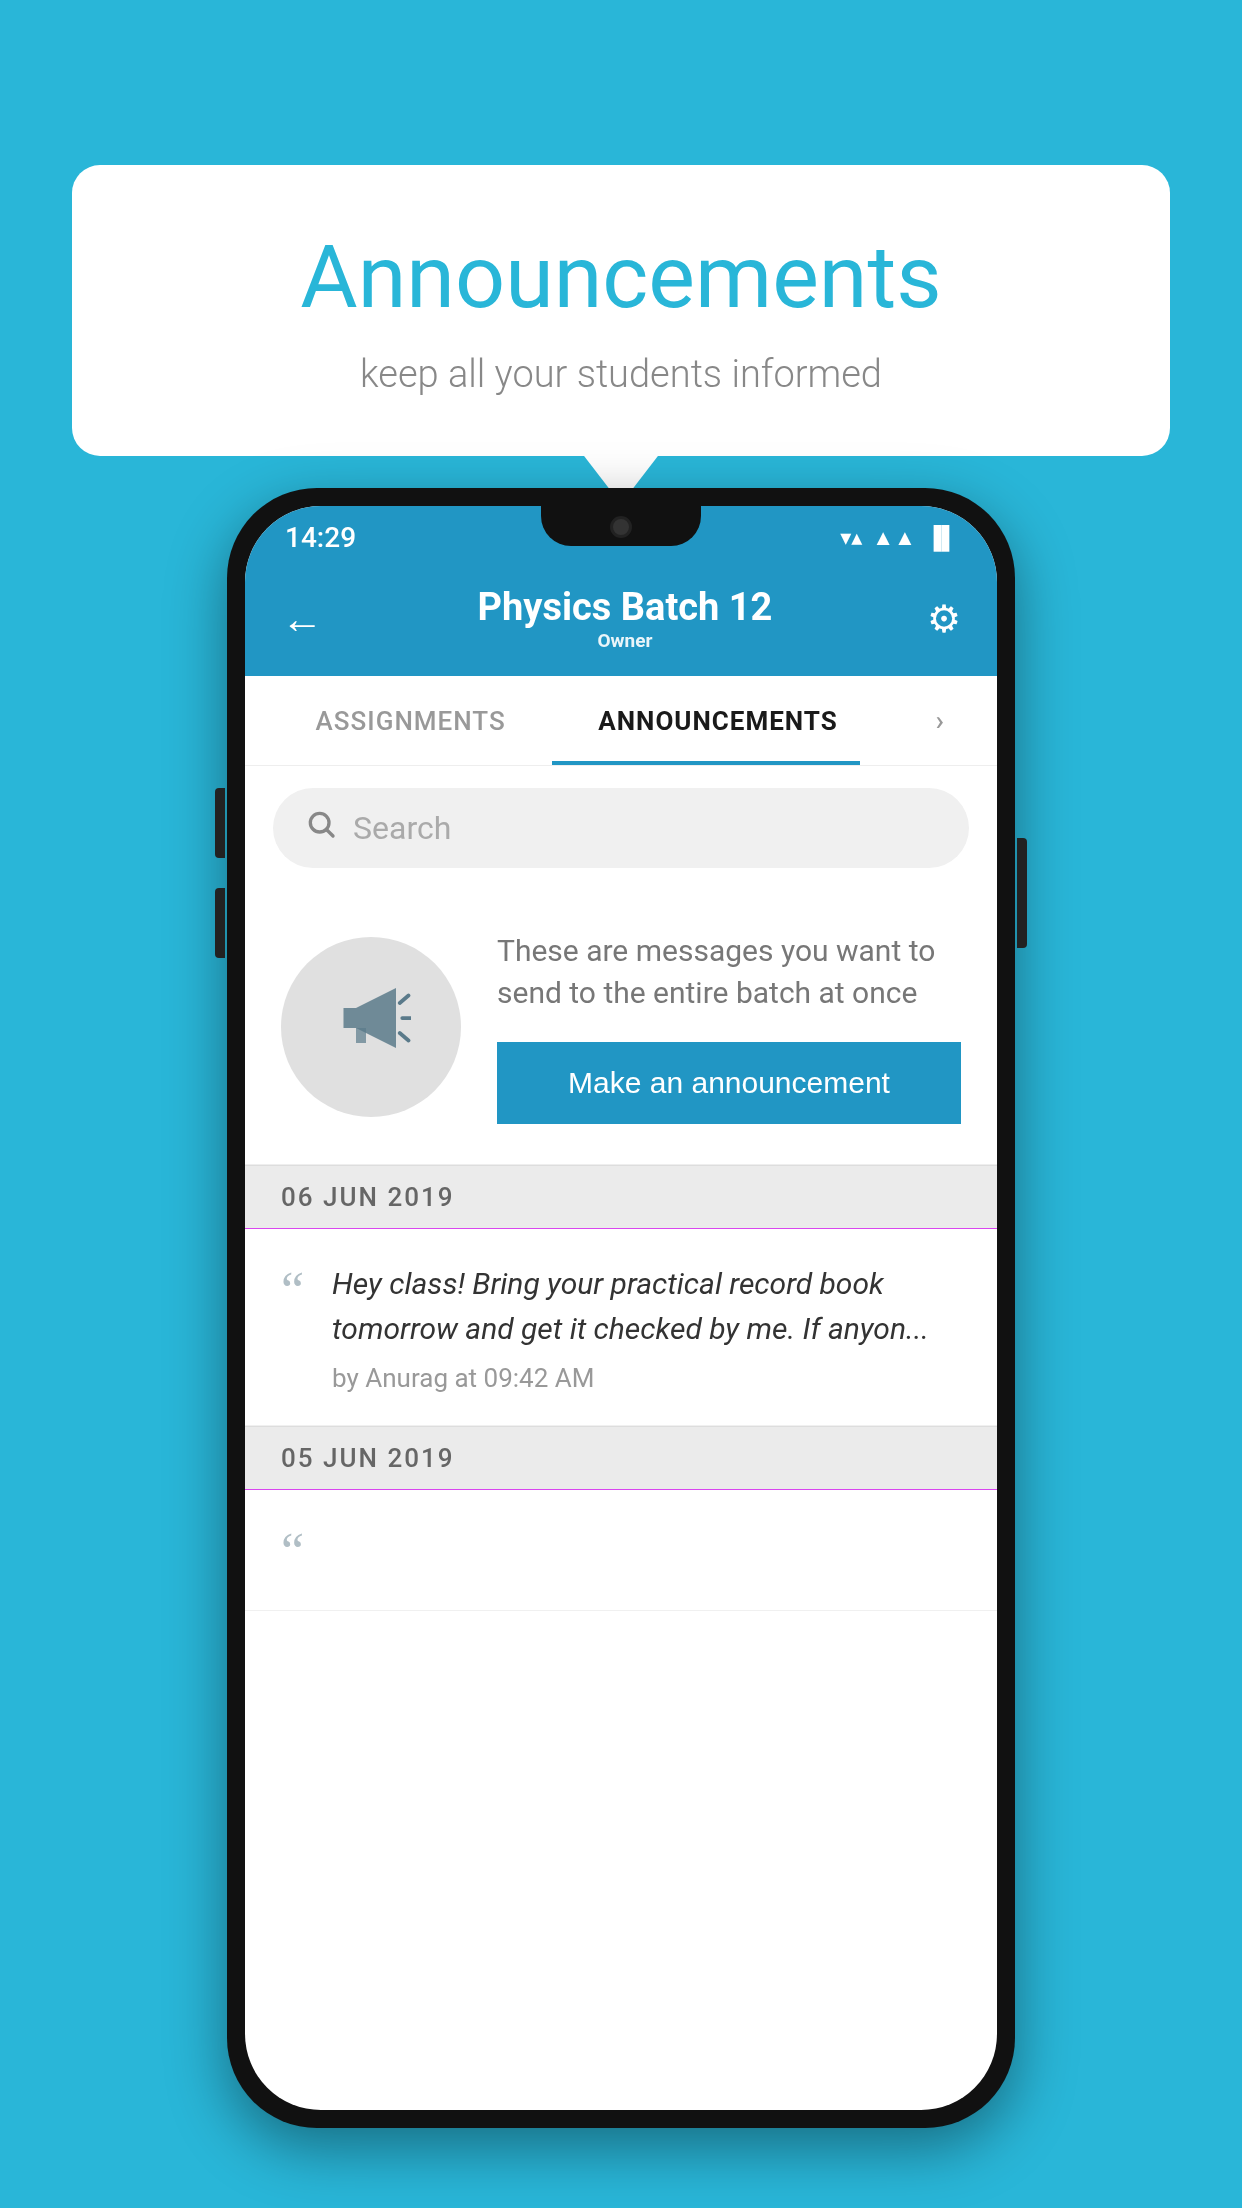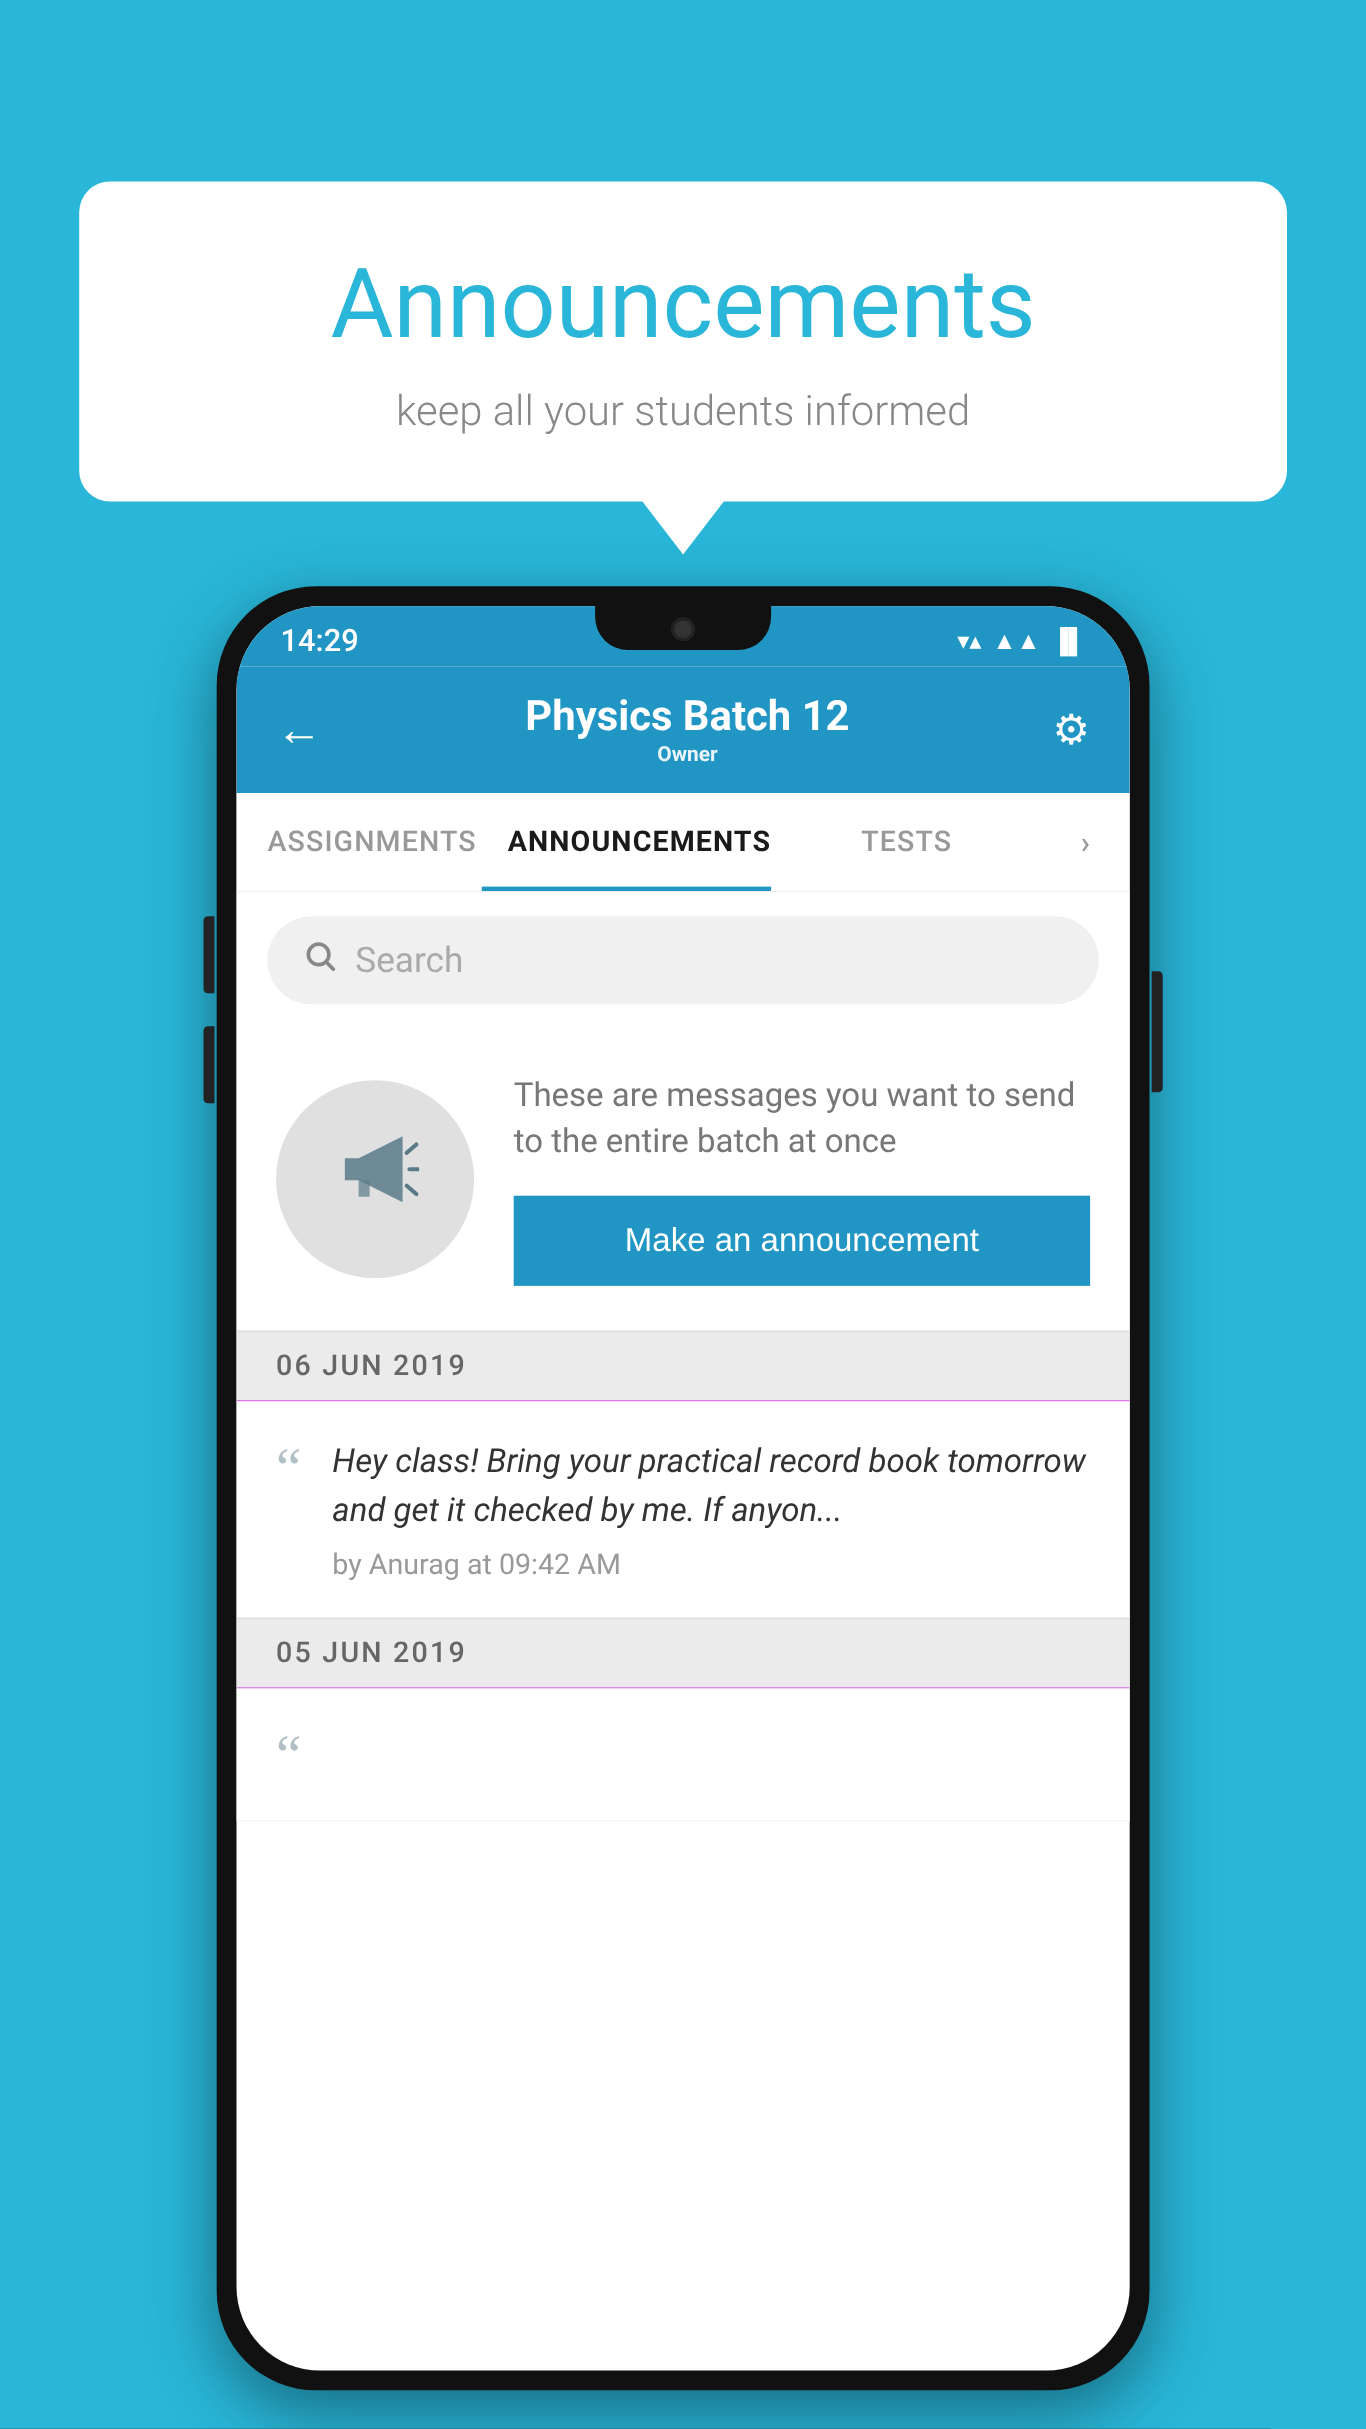--- a/index.html
+++ b/index.html
@@ -62,10 +62,10 @@
     
     .phone-wrapper {
       position: absolute;
-      top: 533px;
+      top: 488px;
       left: 50%;
       transform: translateX(-50%);
-      width: 848px;
+      width: 788px;
       height: 1640px;
     }
 

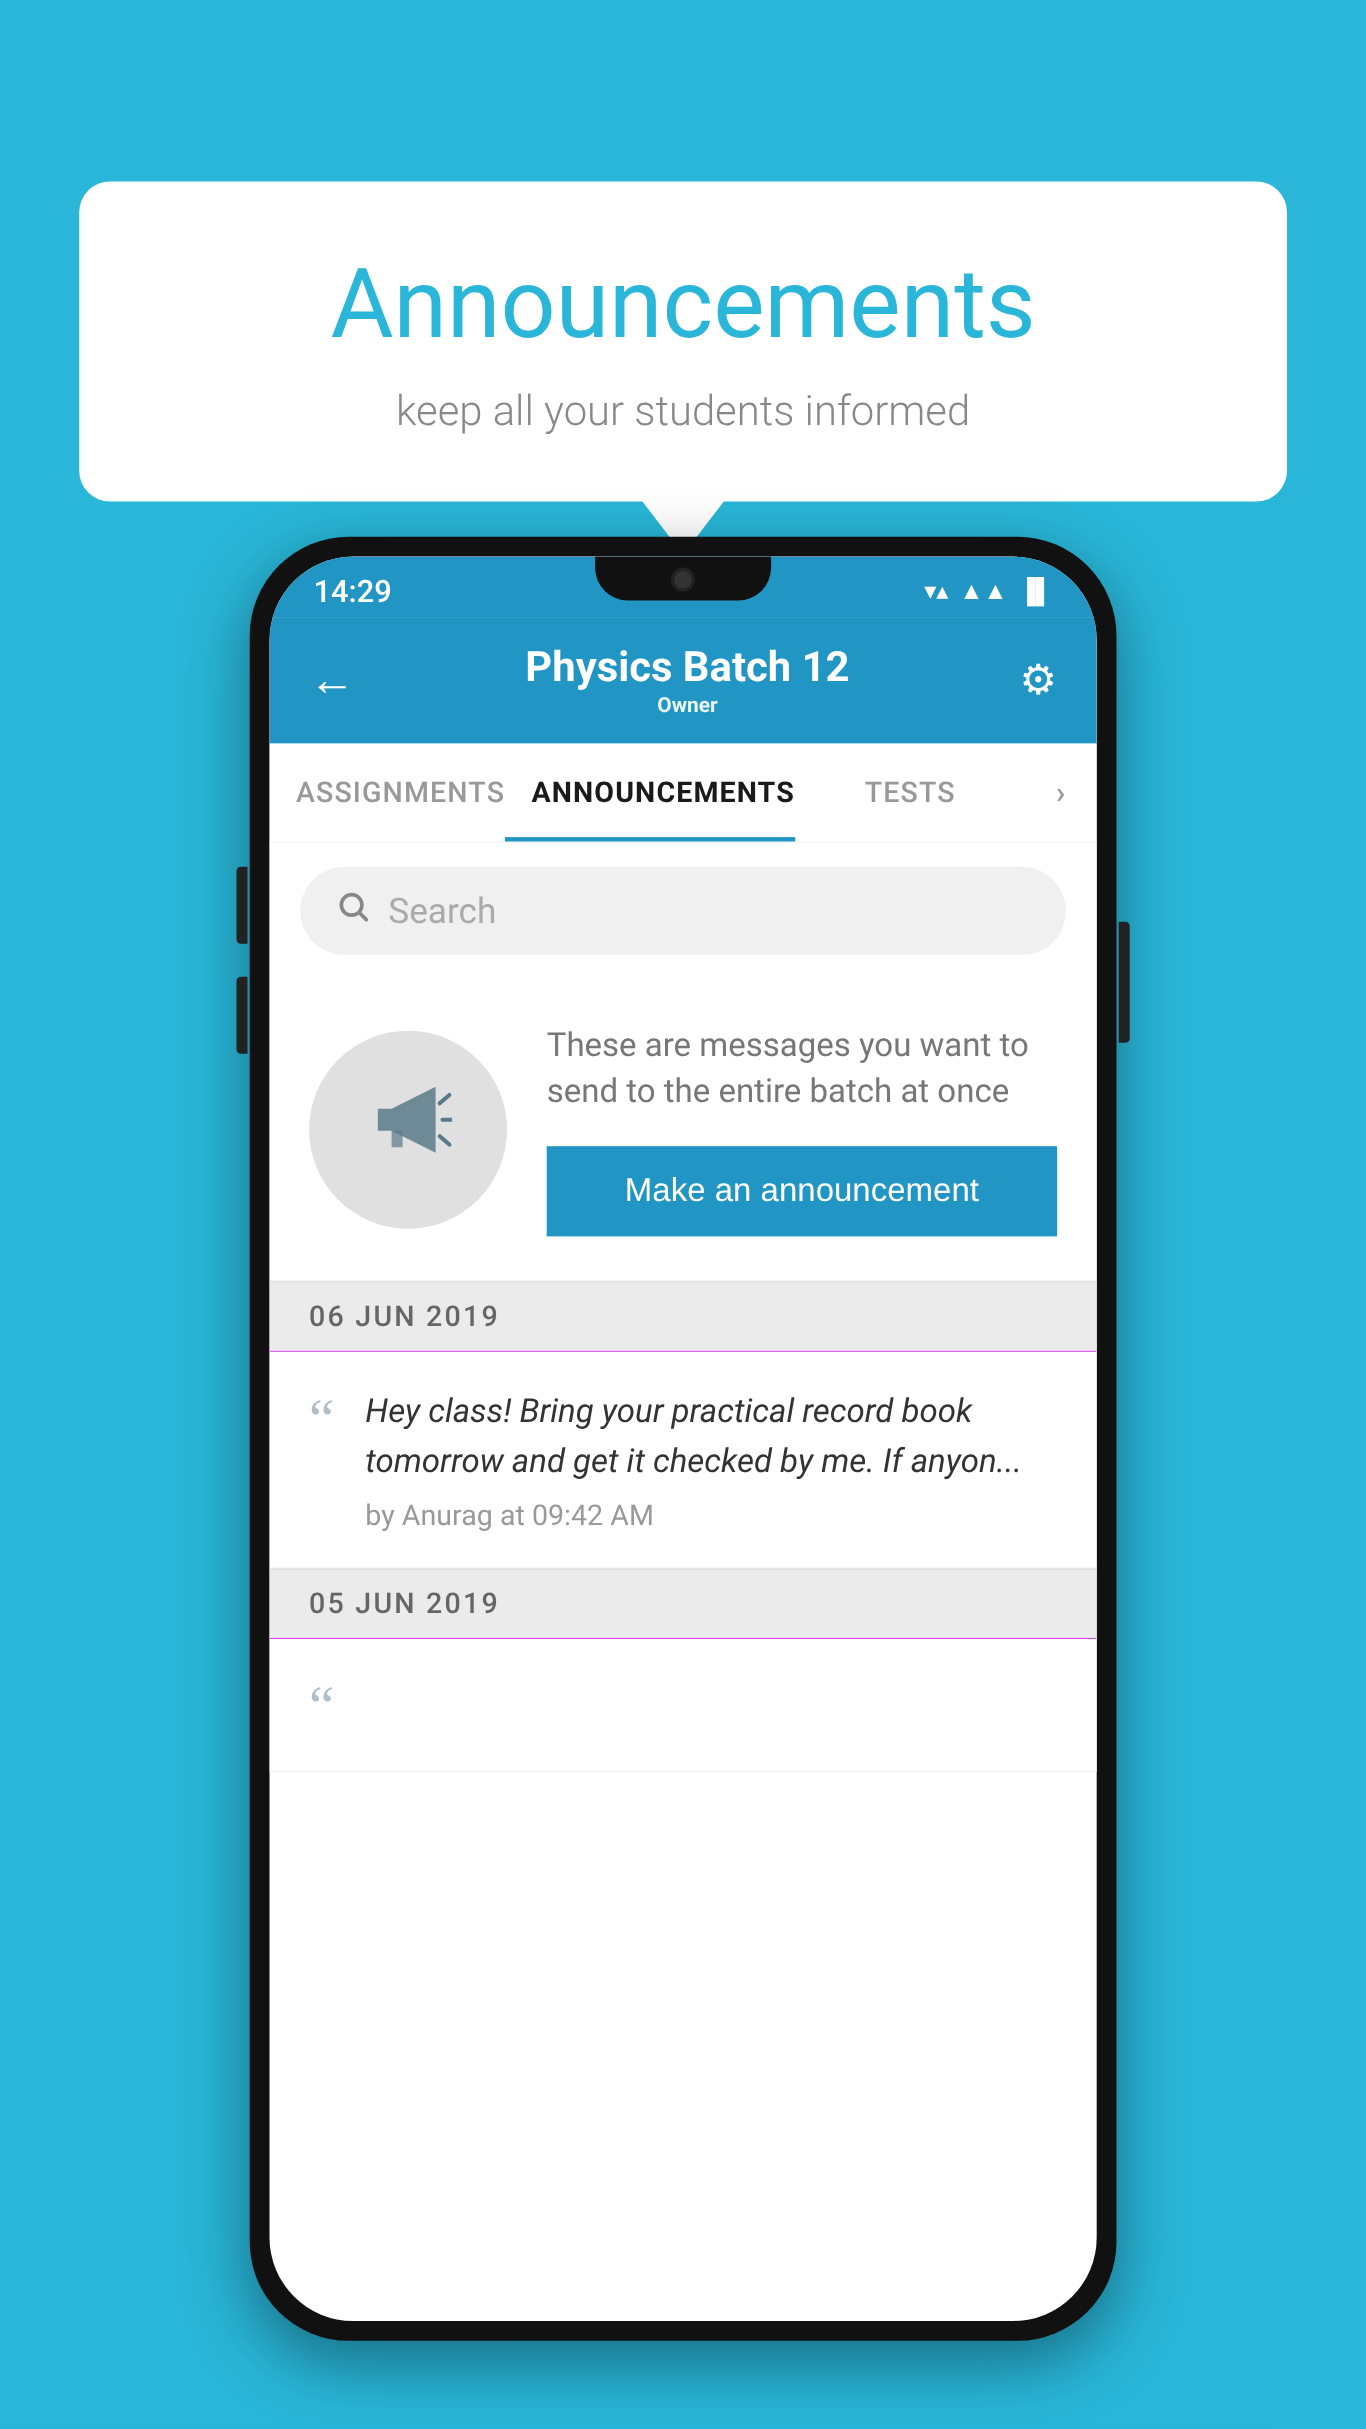--- a/index.html
+++ b/index.html
@@ -433,9 +433,6 @@
         </div>
         <div class="tab-item active">
           <span>ANNOUNCEMENTS</span>
-        </div>
-        <div class="tab-item">
-          <span>TESTS</span>
         </div>
         <div class="tab-item extra">
           <span>›</span>

